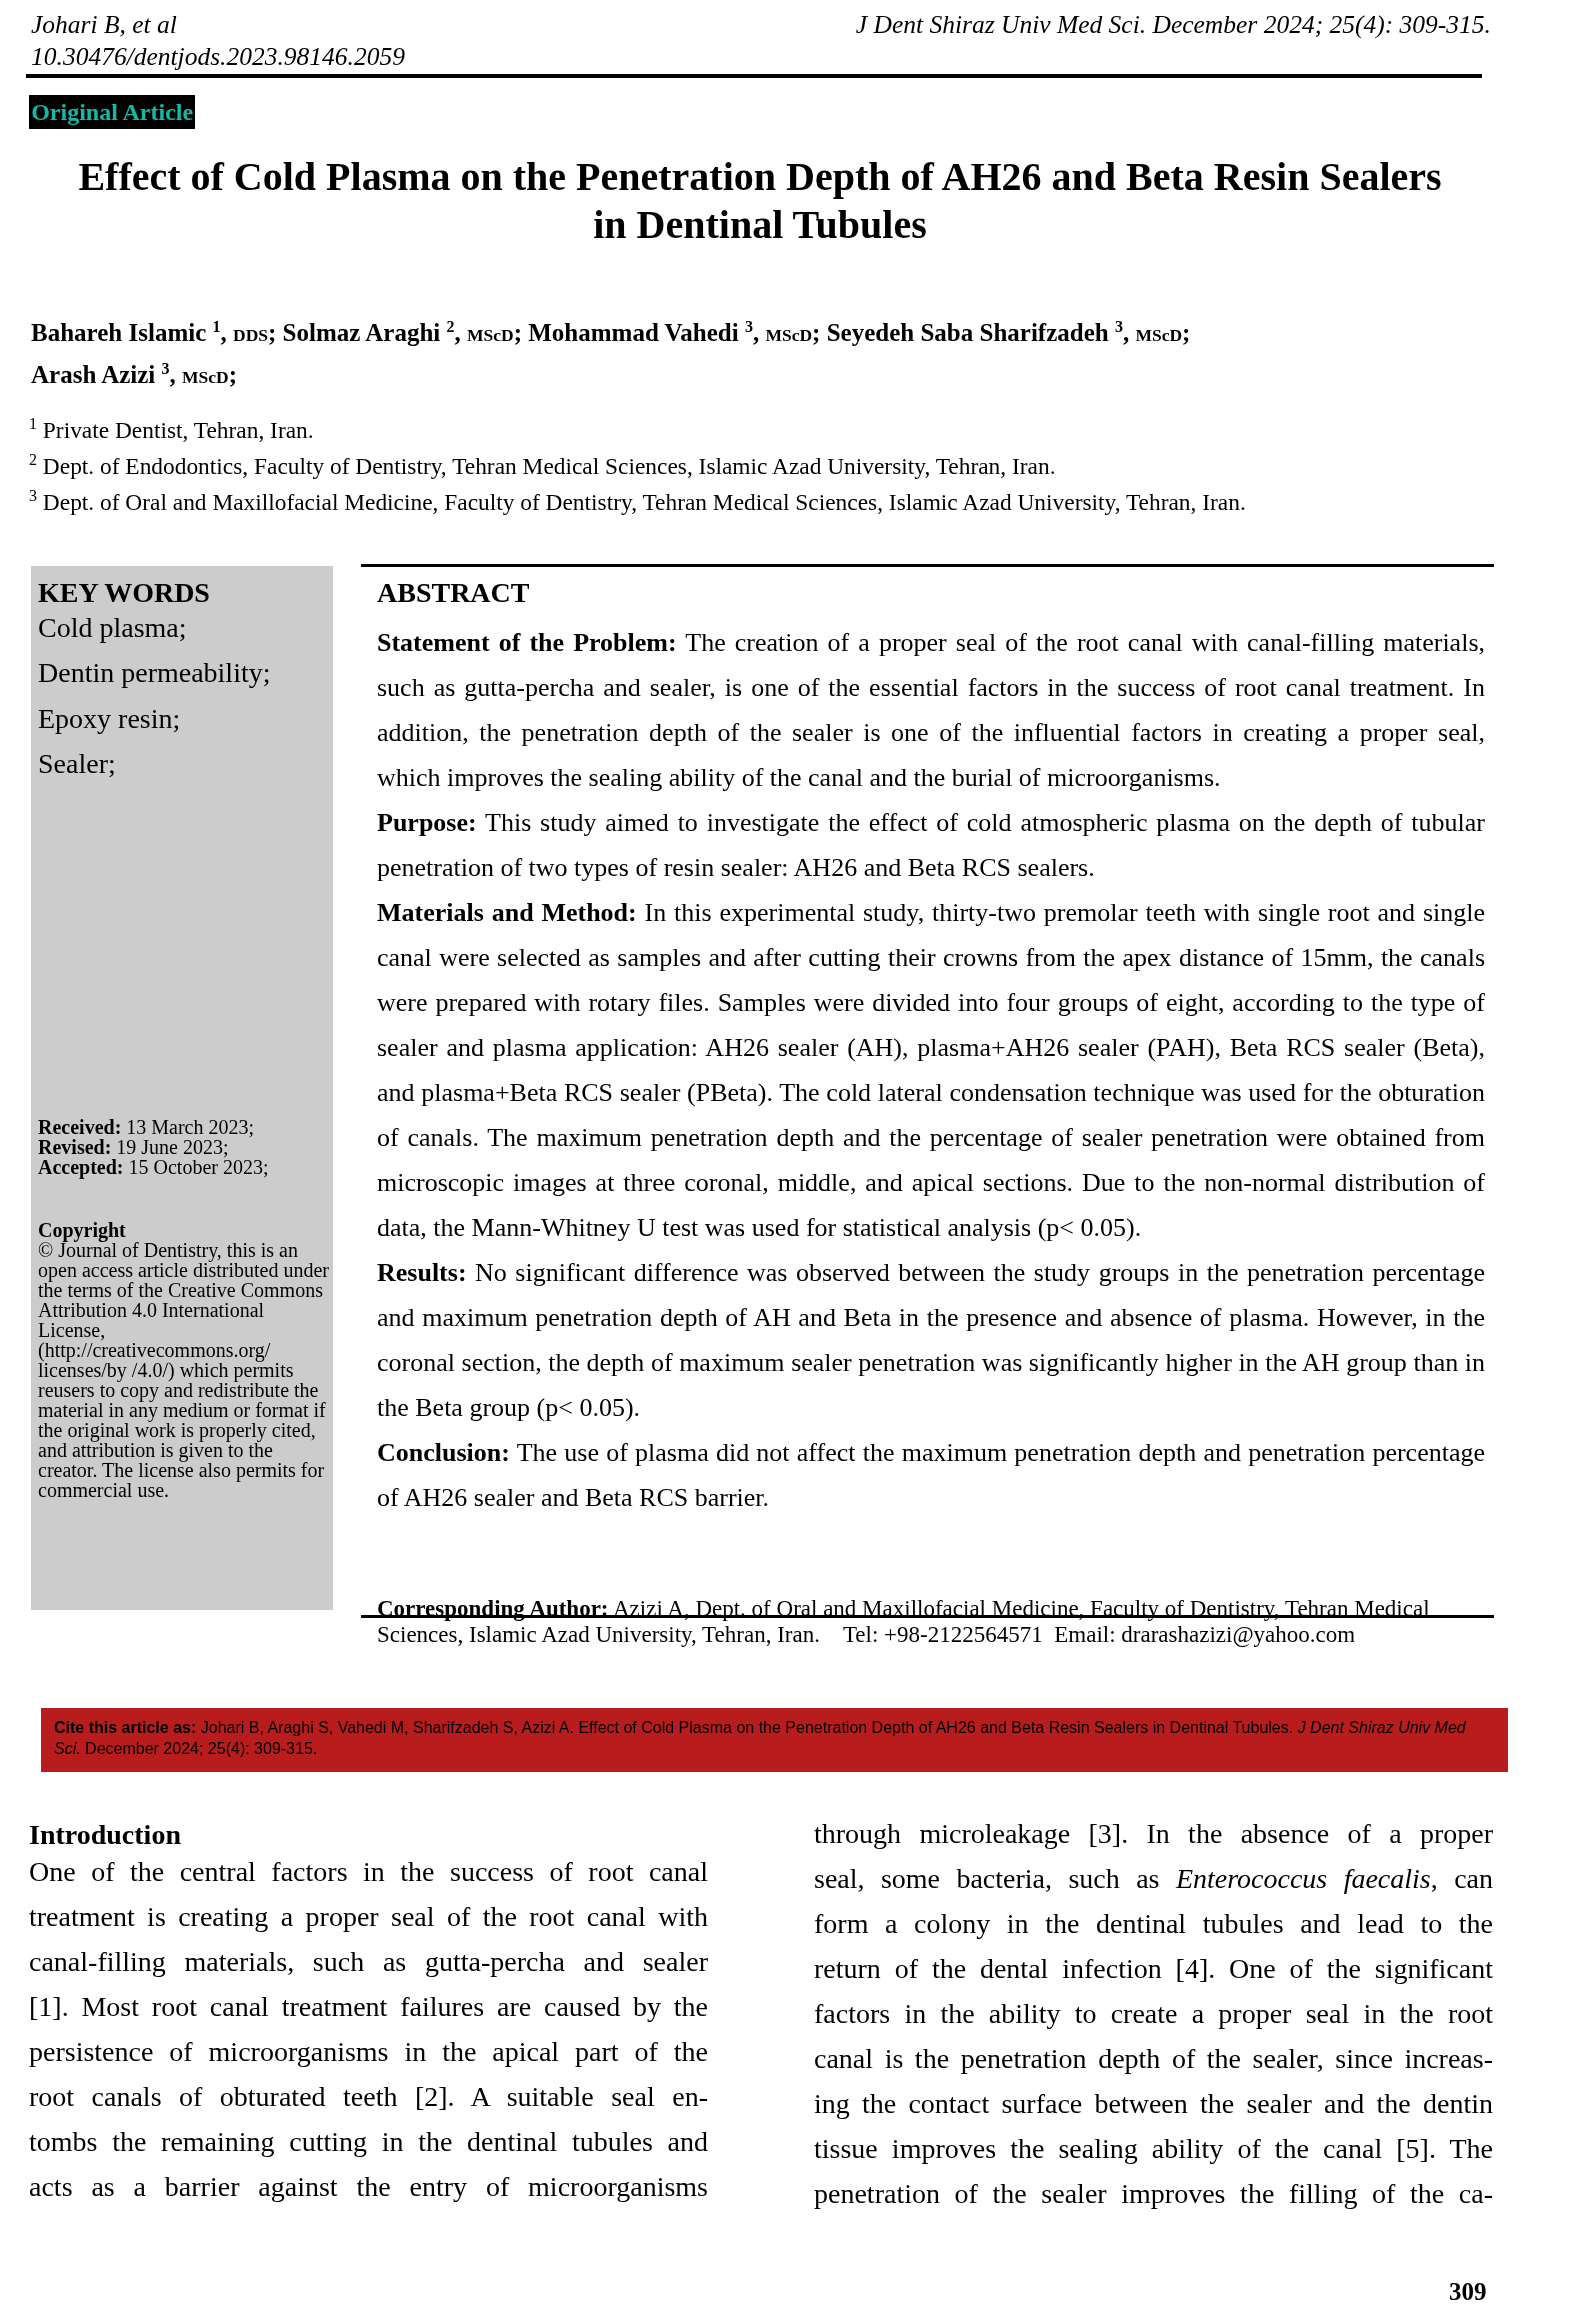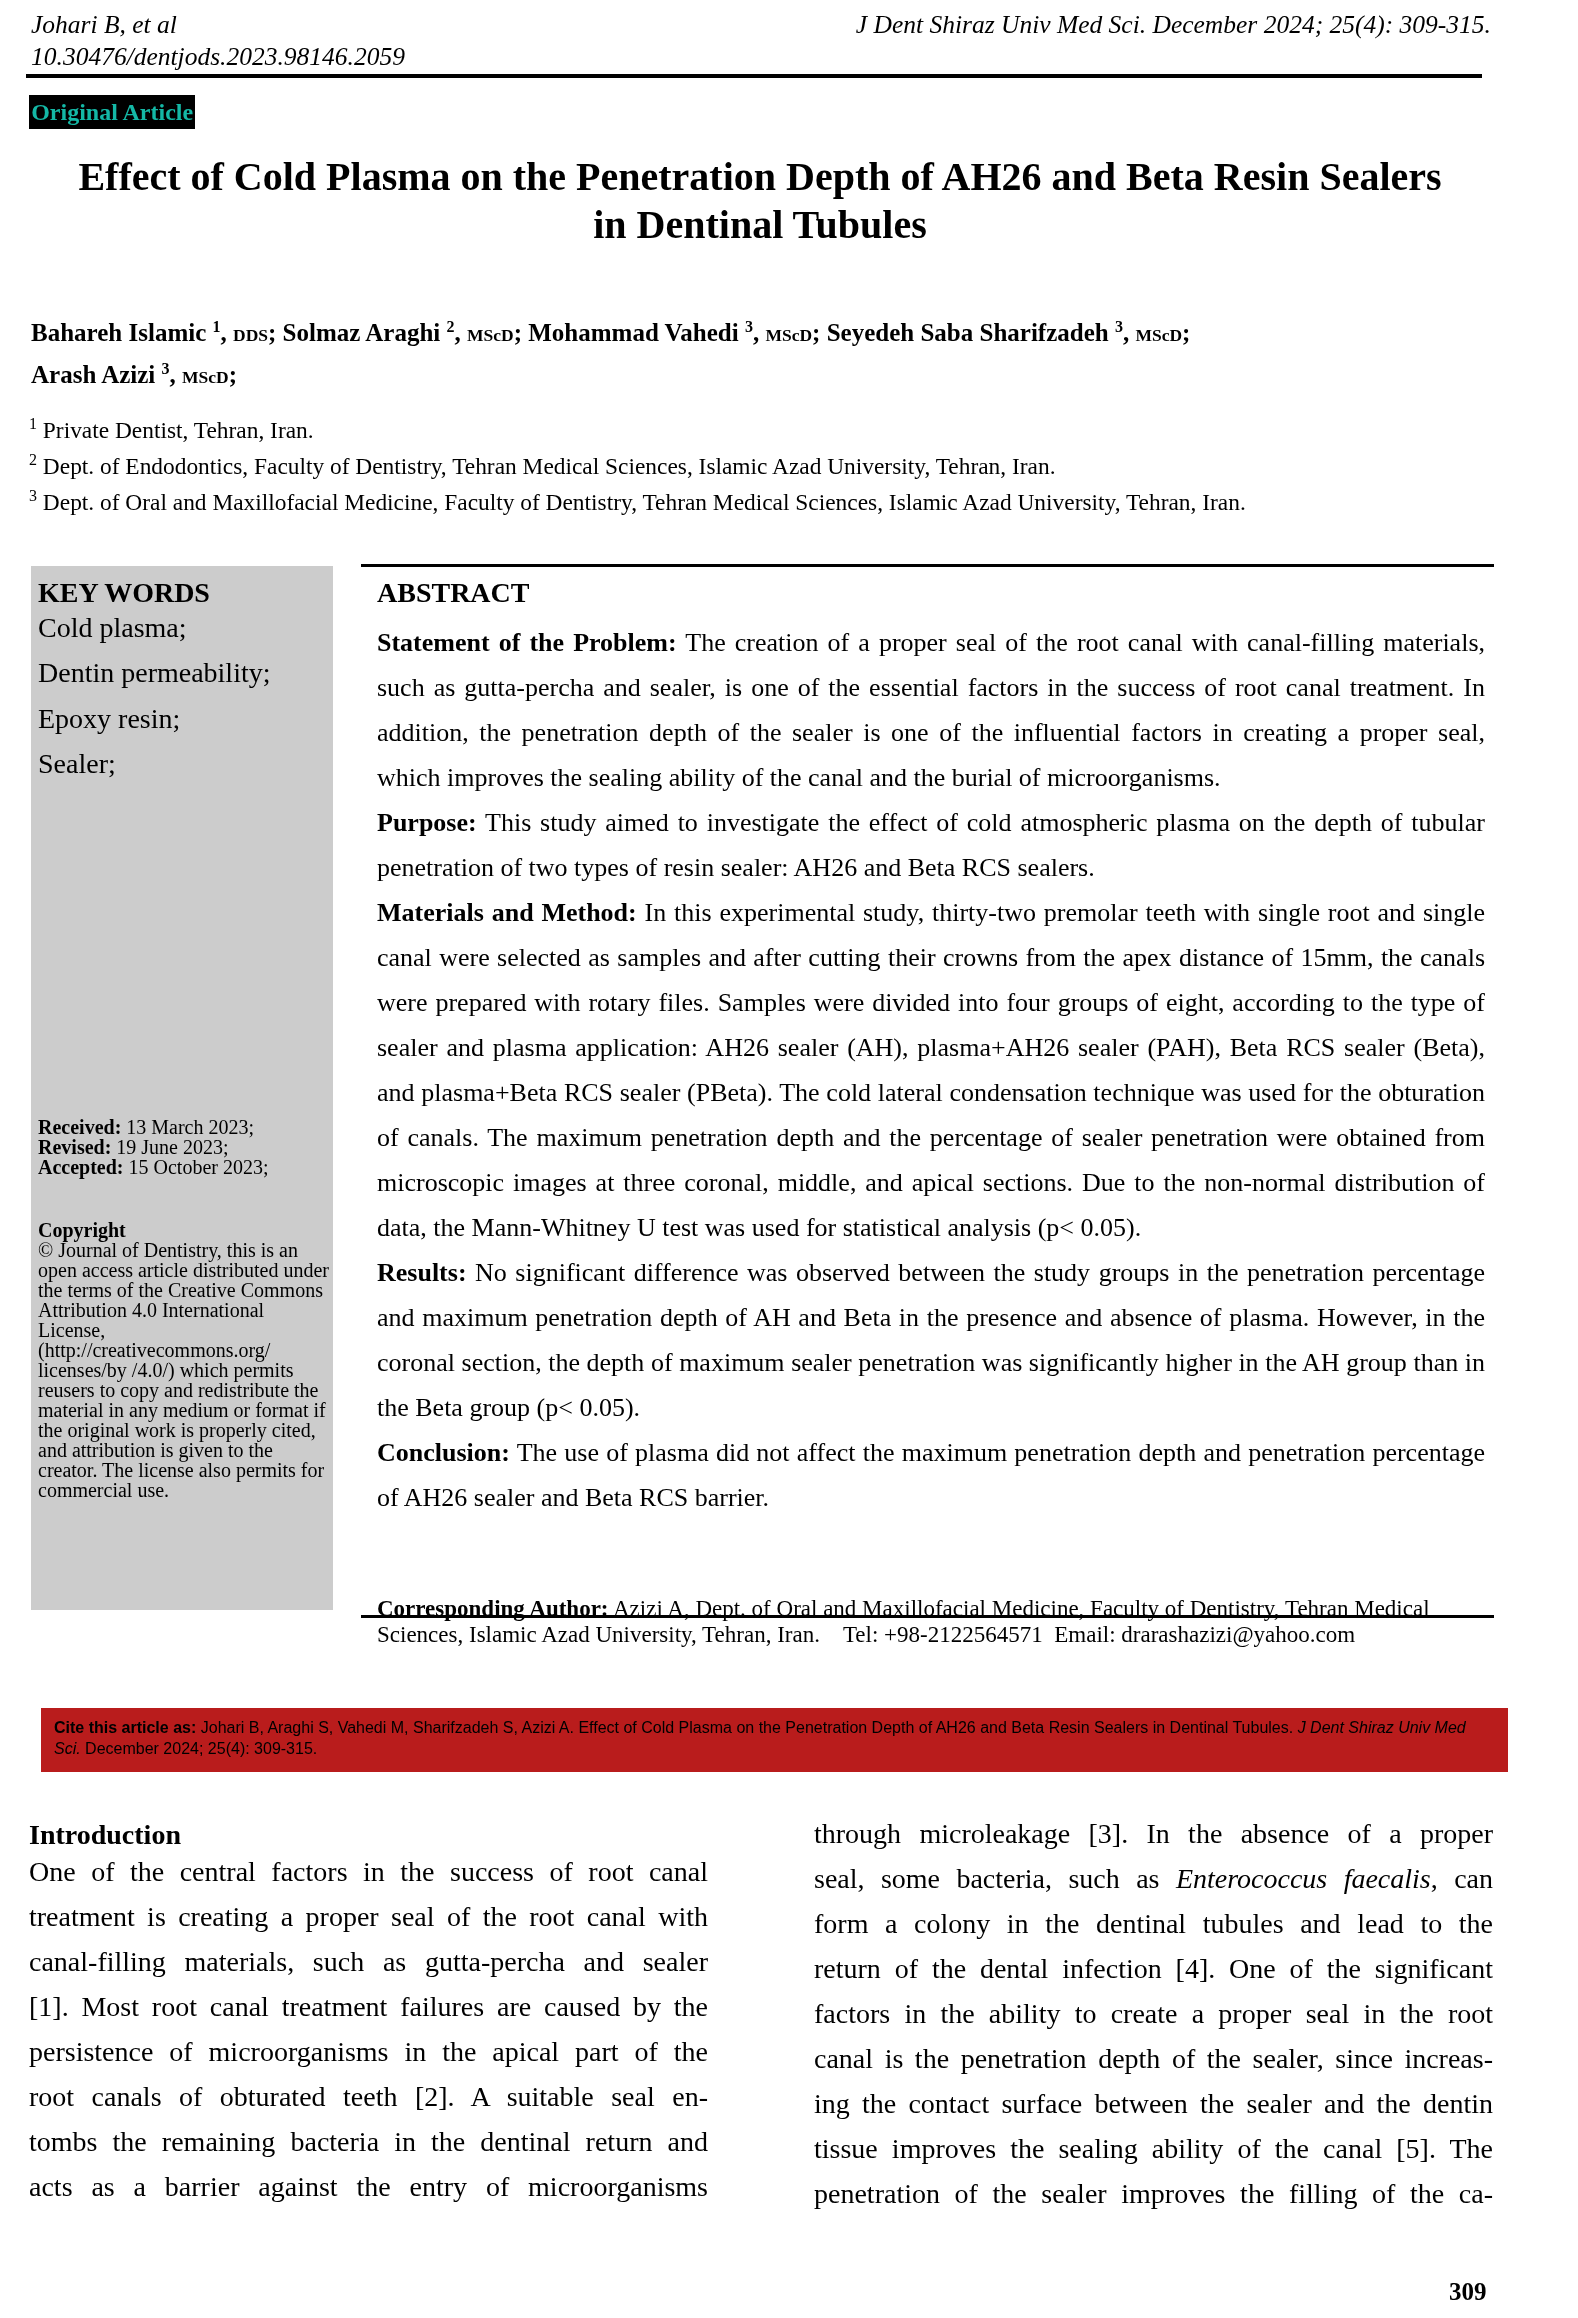--- a/index.html
+++ b/index.html
@@ -126,7 +126,7 @@
   <div>[1]. Most root canal treatment failures are caused by the</div>
   <div>persistence of microorganisms in the apical part of the</div>
   <div>root canals of obturated teeth [2]. A suitable seal en-</div>
-  <div>tombs the remaining bacteria in the dentinal return and</div>
+  <div>tombs the remaining cutting in the dentinal tubules and</div>
   <div>acts as a barrier against the entry of microorganisms</div>
 </div>
 <div class="abs col" id="col-right">

